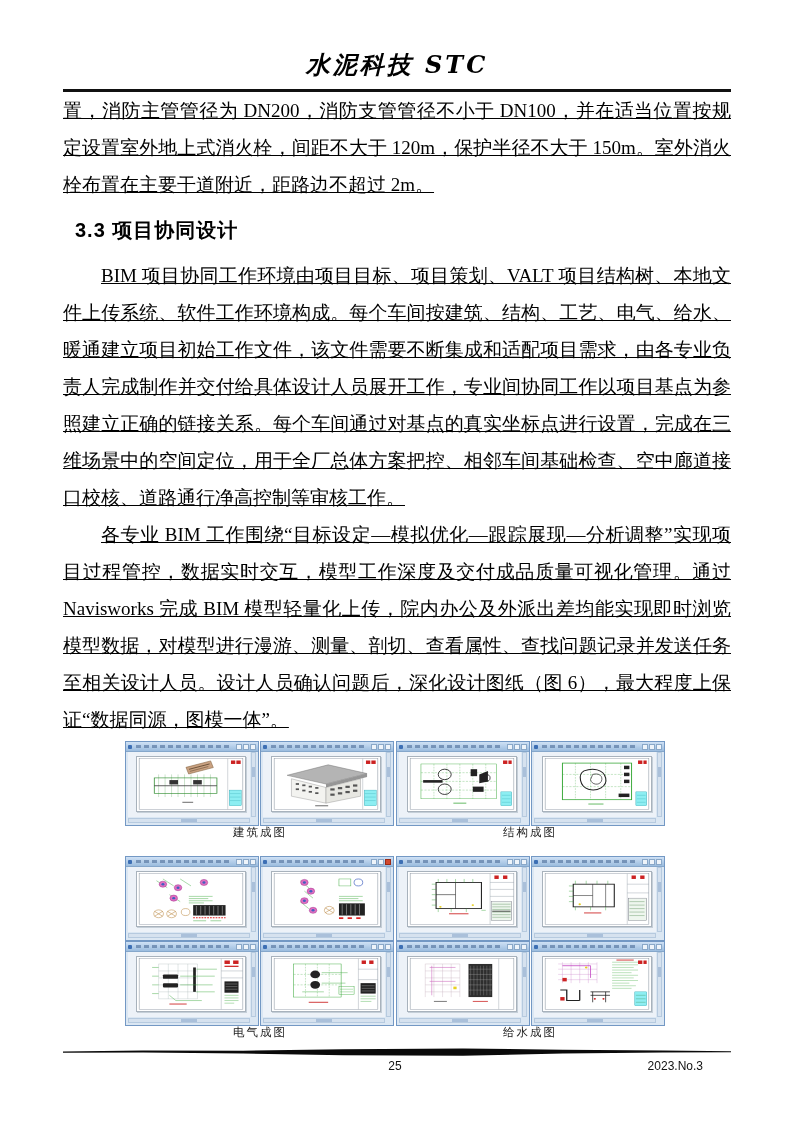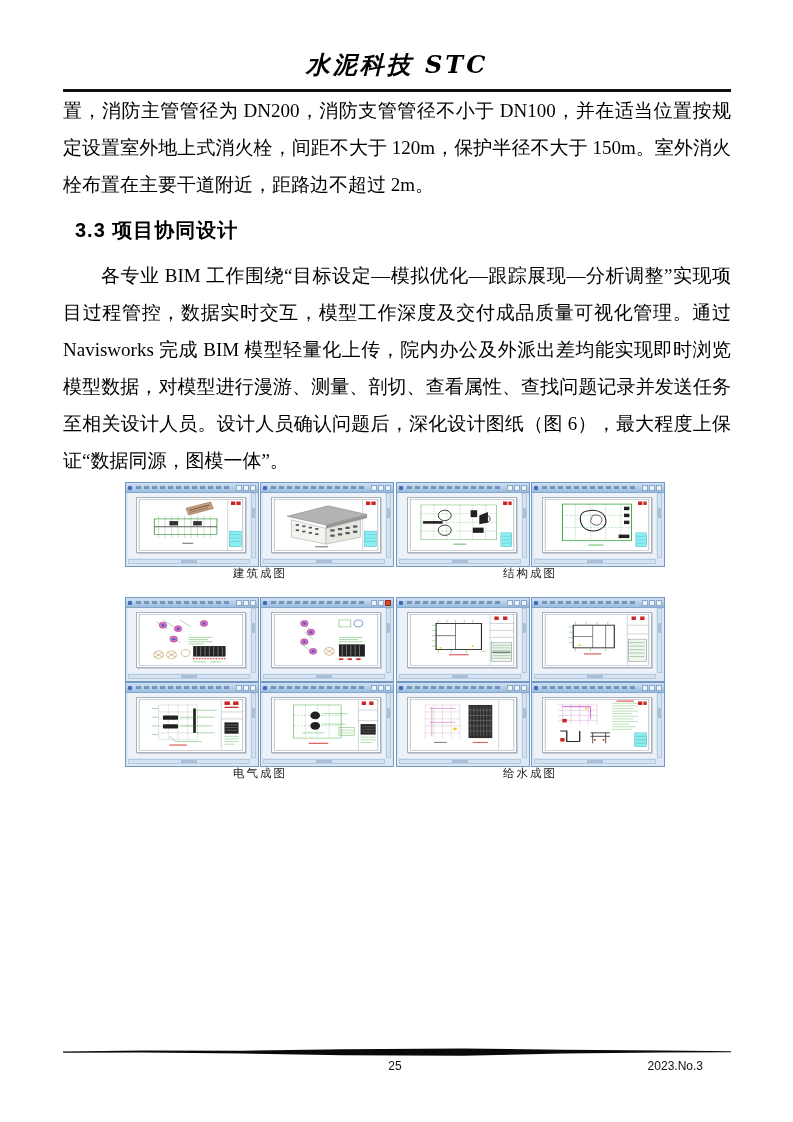--- a/index.html
+++ b/index.html
@@ -17,7 +17,7 @@
   }
   .header-rule{height:3px;background:#111;margin-top:7px;}
   
-  p.body-par{margin:0;font-size:19px;line-height:37px;text-align:justify;text-align-last:left;}
+  p.body-par{margin:0;font-size:19px;line-height:37px;text-align:justify;text-align-last:left;text-decoration:underline;}
   p.indent{text-indent:2em;}
   h2.section-heading{
     margin:12px;font-family:"Liberation Sans","DejaVu Sans",sans-serif;

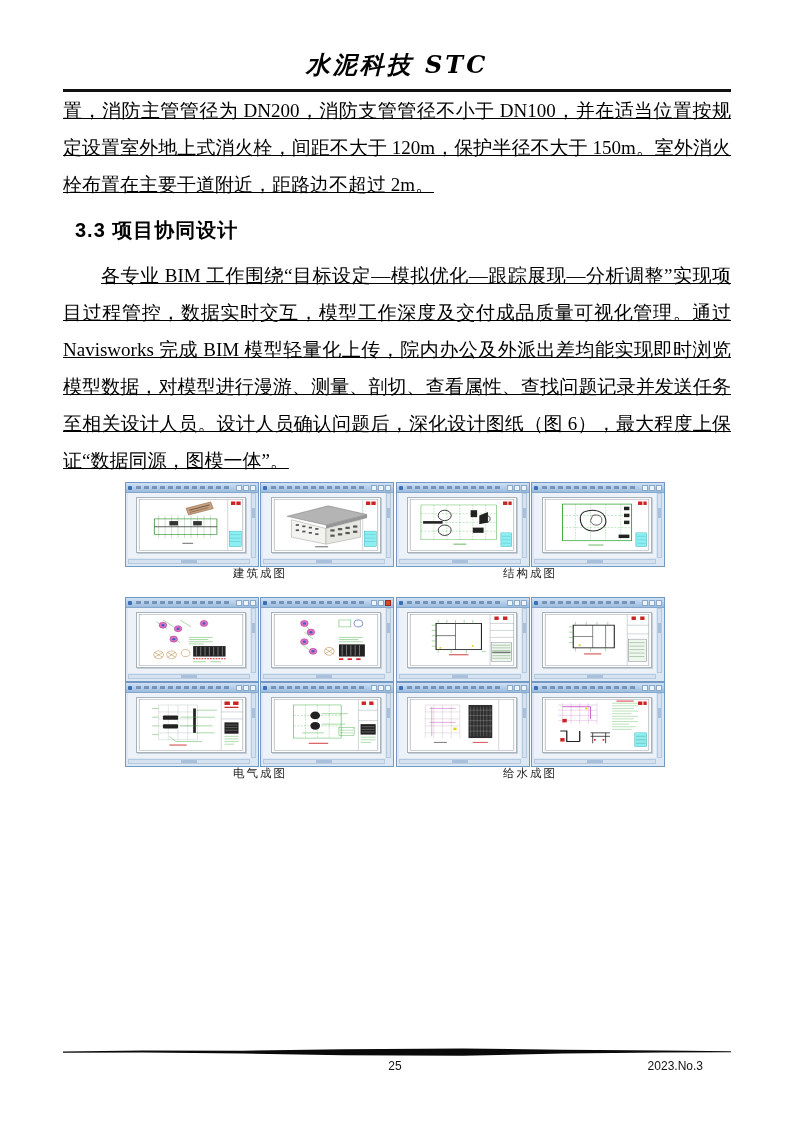--- a/index.html
+++ b/index.html
@@ -84,6 +84,7 @@
 
   <h2 class="section-heading">3.3 项目协同设计</h2>
 
+  <p class="body-par indent">BIM 项目协同工作环境由项目目标、项目策划、VALT 项目结构树、本地文件上传系统、软件工作环境构成。每个车间按建筑、结构、工艺、电气、给水、暖通建立项目初始工作文件，该文件需要不断集成和适配项目需求，由各专业负责人完成制作并交付给具体设计人员展开工作，专业间协同工作以项目基点为参照建立正确的链接关系。每个车间通过对基点的真实坐标点进行设置，完成在三维场景中的空间定位，用于全厂总体方案把控、相邻车间基础检查、空中廊道接口校核、道路通行净高控制等审核工作。</p>
 
   <p class="body-par indent">各专业 BIM 工作围绕“目标设定—模拟优化—跟踪展现—分析调整”实现项目过程管控，数据实时交互，模型工作深度及交付成品质量可视化管理。通过 Navisworks 完成 BIM 模型轻量化上传，院内办公及外派出差均能实现即时浏览模型数据，对模型进行漫游、测量、剖切、查看属性、查找问题记录并发送任务至相关设计人员。设计人员确认问题后，深化设计图纸（图 6），最大程度上保证“数据同源，图模一体”。</p>
 

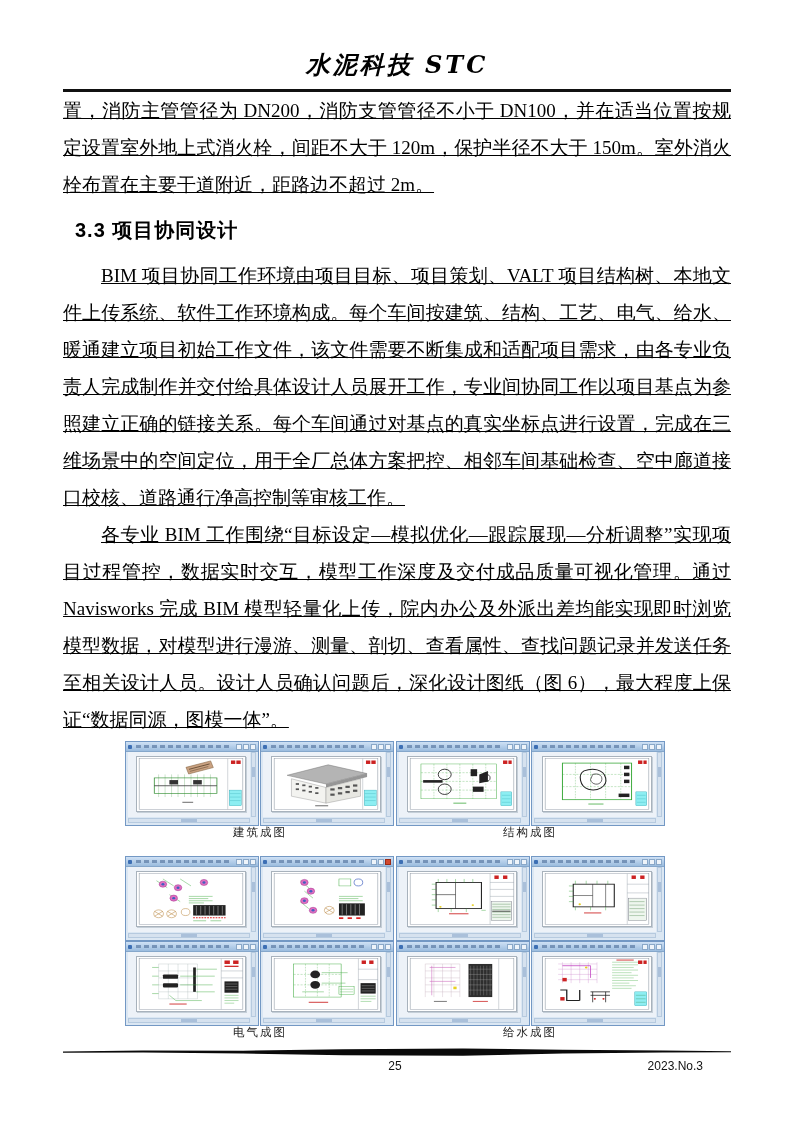--- a/index.html
+++ b/index.html
@@ -27,7 +27,7 @@
   .figure{width:540px;margin:3px 0 0 62px;}
   .fig-row{display:flex;gap:2px;}
   .fig-pair{display:flex;flex:1;gap:1px;min-width:0;}
-  .fig-labels{display:flex;height:19px;margin:0 0 11px 0;}
+  .fig-labels{display:flex;height:29px;margin:0 0 1px 0;}
   .fig-labels span{
     flex:1;text-align:center;font-size:11.5px;line-height:13px;color:#222;letter-spacing:2px;
   }

